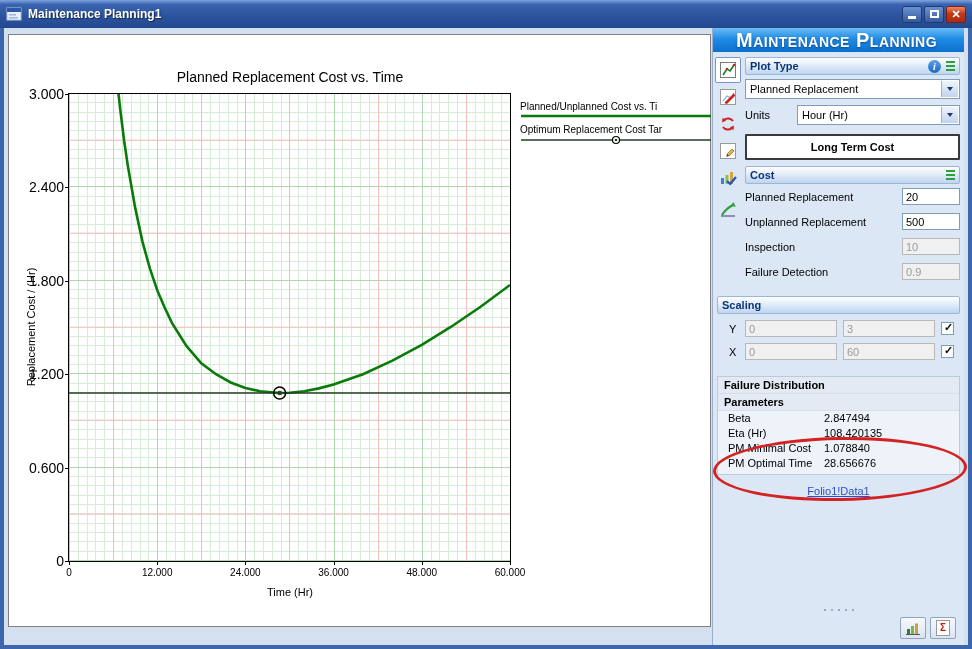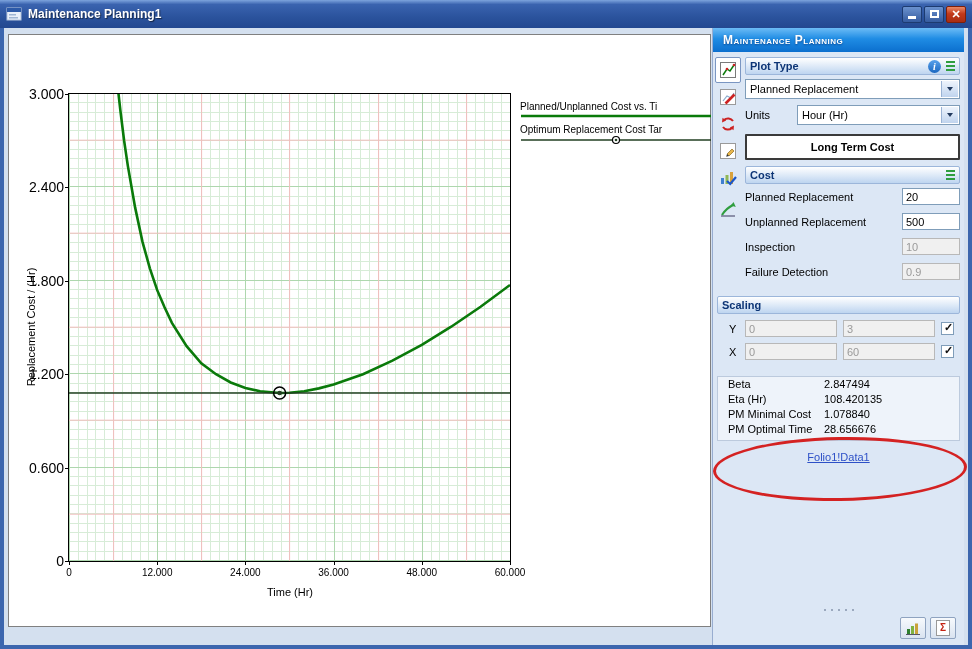--- a/index.html
+++ b/index.html
@@ -44,8 +44,8 @@
   .p-analysis .t{color:#16407f;font-weight:bold;font-size:12px;flex:1;}
   .collapse{font-size:9px;color:#222;cursor:pointer;}
   .p-banner{height:24px;flex:0 0 24px;background:linear-gradient(180deg,#6cbcf6 0%,#1f8ce4 45%,#0b6fce 100%);
-    color:#fff;font-weight:bold;font-variant:small-caps;font-size:12px;letter-spacing:.5px;
-    display:flex;align-items:center;padding-left:10px;text-shadow:0 1px 2px rgba(0,20,80,.5);}
+    color:#fff;font-weight:bold;font-variant:small-caps;font-size:20px;letter-spacing:.5px;
+    display:flex;align-items:center;padding-left:23px;text-shadow:0 1px 2px rgba(0,20,80,.5);}
   .p-top{display:flex;padding-top:5px;}
   .icon-strip{width:30px;display:flex;flex-direction:column;align-items:center;gap:1px;}
   .tool{width:26px;height:26px;display:flex;align-items:center;justify-content:center;cursor:pointer;border:1px solid transparent;border-radius:2px;box-sizing:border-box;}

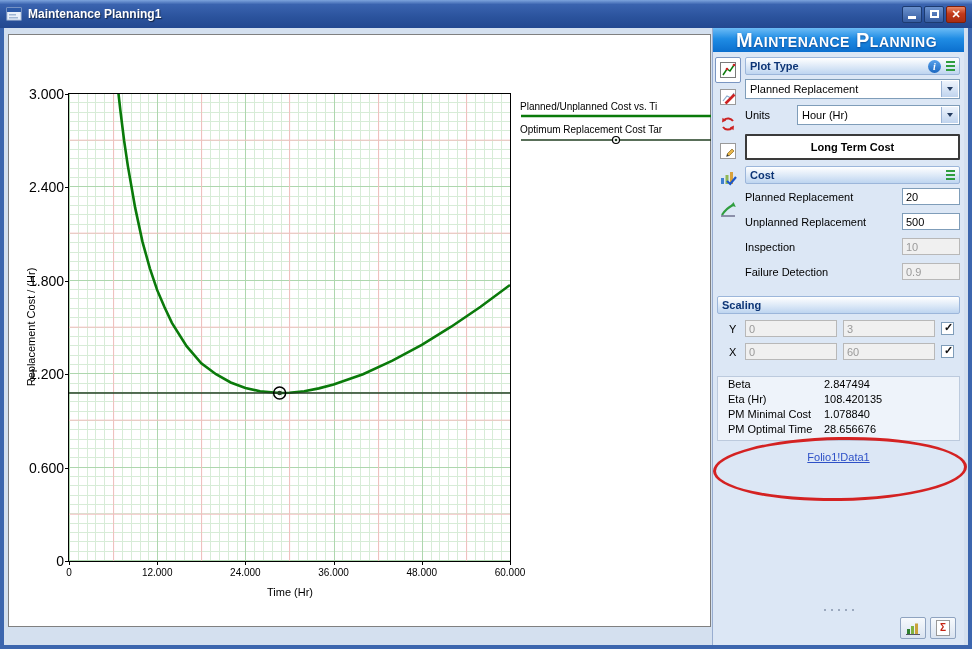--- a/index.html
+++ b/index.html
@@ -130,6 +130,7 @@
   <div class="client">
 
     <div class="sheet">
+      <div class="chart-title">Planned Replacement Cost vs. Time</div>
       <div class="ylabel">Replacement Cost / (Hr)</div>
       <div class="xlabel">Time (Hr)</div>
 

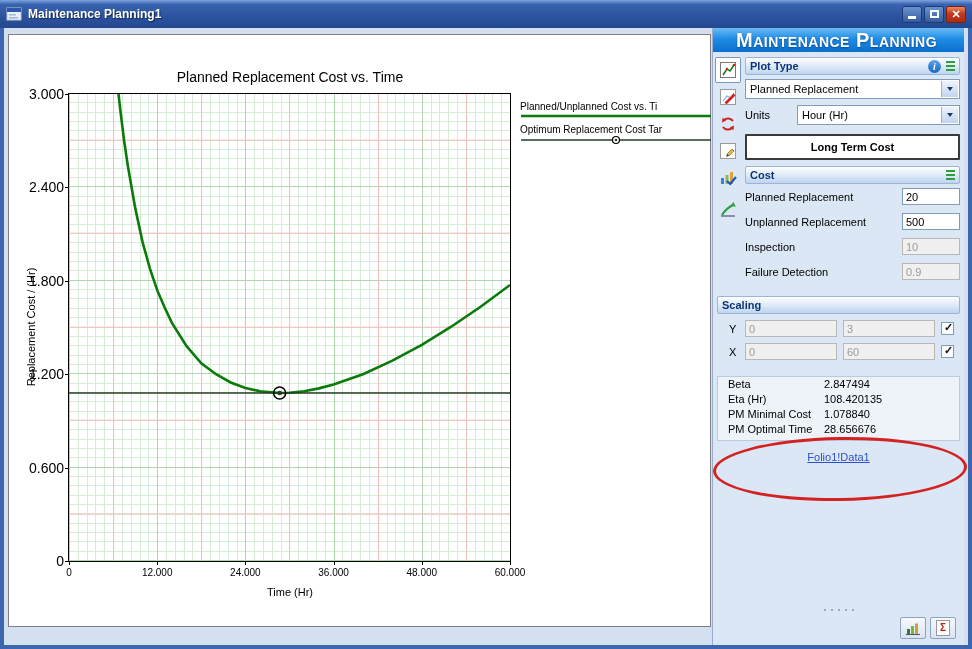--- a/index.html
+++ b/index.html
@@ -325,6 +325,7 @@
       </div>
 
       <div class="p-fd">
+        <div class="fdh">Failure Distribution</div>
         <div class="fdr">
           <span class="l">Beta</span>
           <span class="v">2.847494</span>

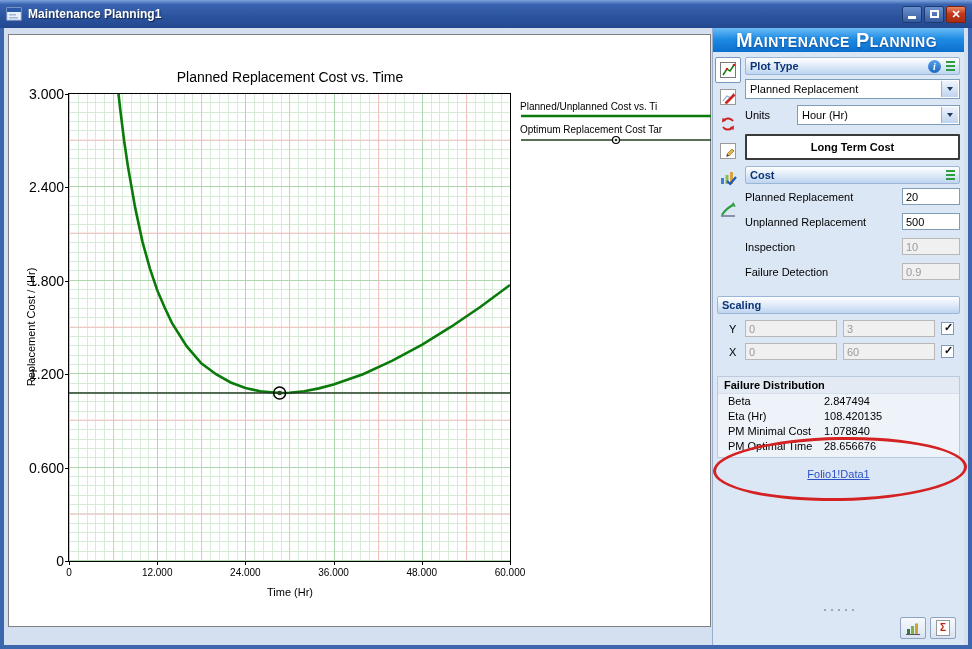--- a/index.html
+++ b/index.html
@@ -326,6 +326,7 @@
 
       <div class="p-fd">
         <div class="fdh">Failure Distribution</div>
+        <div class="fdh">Parameters</div>
         <div class="fdr">
           <span class="l">Beta</span>
           <span class="v">2.847494</span>

